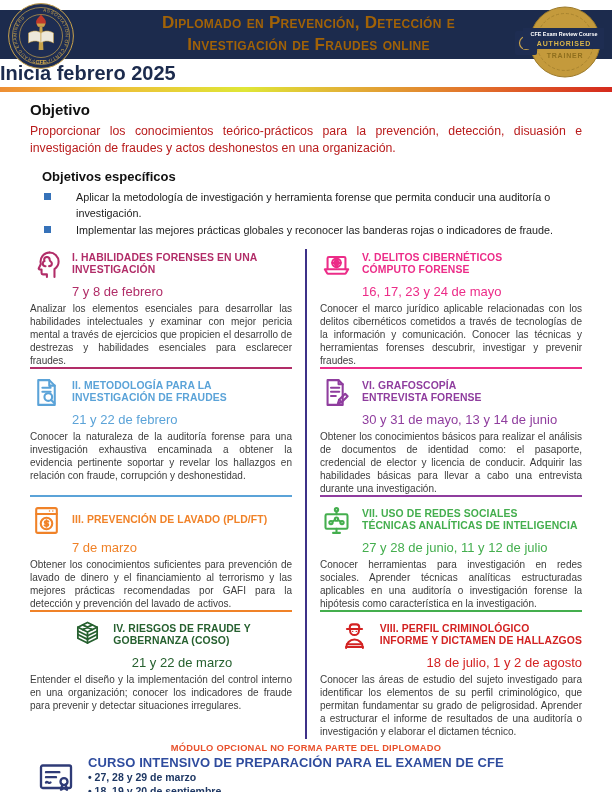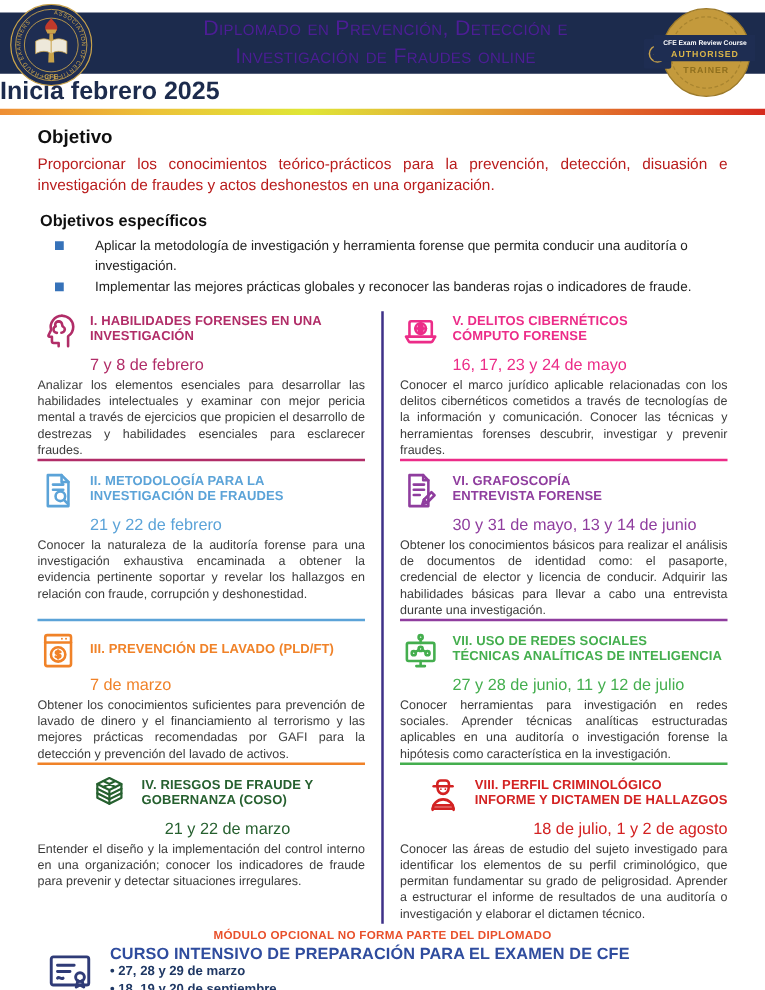--- a/index.html
+++ b/index.html
@@ -12,7 +12,7 @@
   .band{position:absolute;top:10px;left:0;right:0;height:49px;background:#1C2B4D;}
   .hdr-title{
     position:absolute;top:12px;left:120px;right:115px;text-align:center;
-    color:#4c1d95;font-size:17px;font-weight:normal;line-height:1.28;
+    color:#a16207;font-size:17px;font-weight:bold;line-height:1.28;
     font-variant:small-caps;letter-spacing:.3px;white-space:pre-line;
   }
   .start-date{

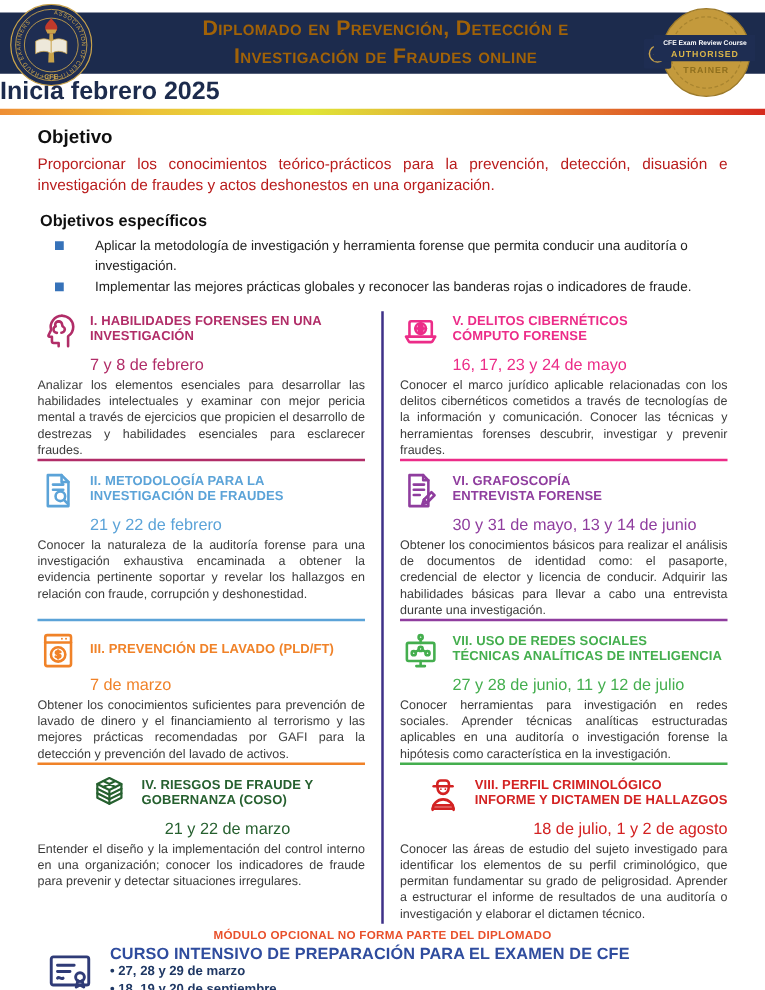--- a/index.html
+++ b/index.html
@@ -29,7 +29,7 @@
   .content{padding:0 30px;}
   .objetivo-h{font-size:15px;font-weight:bold;color:#101010;margin:9px 0 5px;}
   .objetivo-p{font-size:12.3px;line-height:1.42;text-align:justify;color:#b91c1c;margin:0;}
-  .espec-h{font-size:13px;font-weight:bold;color:#101010;margin:11px 2px 6px;}
+  .espec-h{font-size:13px;font-weight:bold;color:#101010;margin:11px 12px 6px;}
   .bullet-row{display:flex;gap:25px;font-size:10.8px;line-height:1.45;color:#222;padding-left:14px;margin:2px 0;}
   .bullet-sq{width:7px;height:7px;background:currentColor;margin-top:3px;flex:none;}
   

